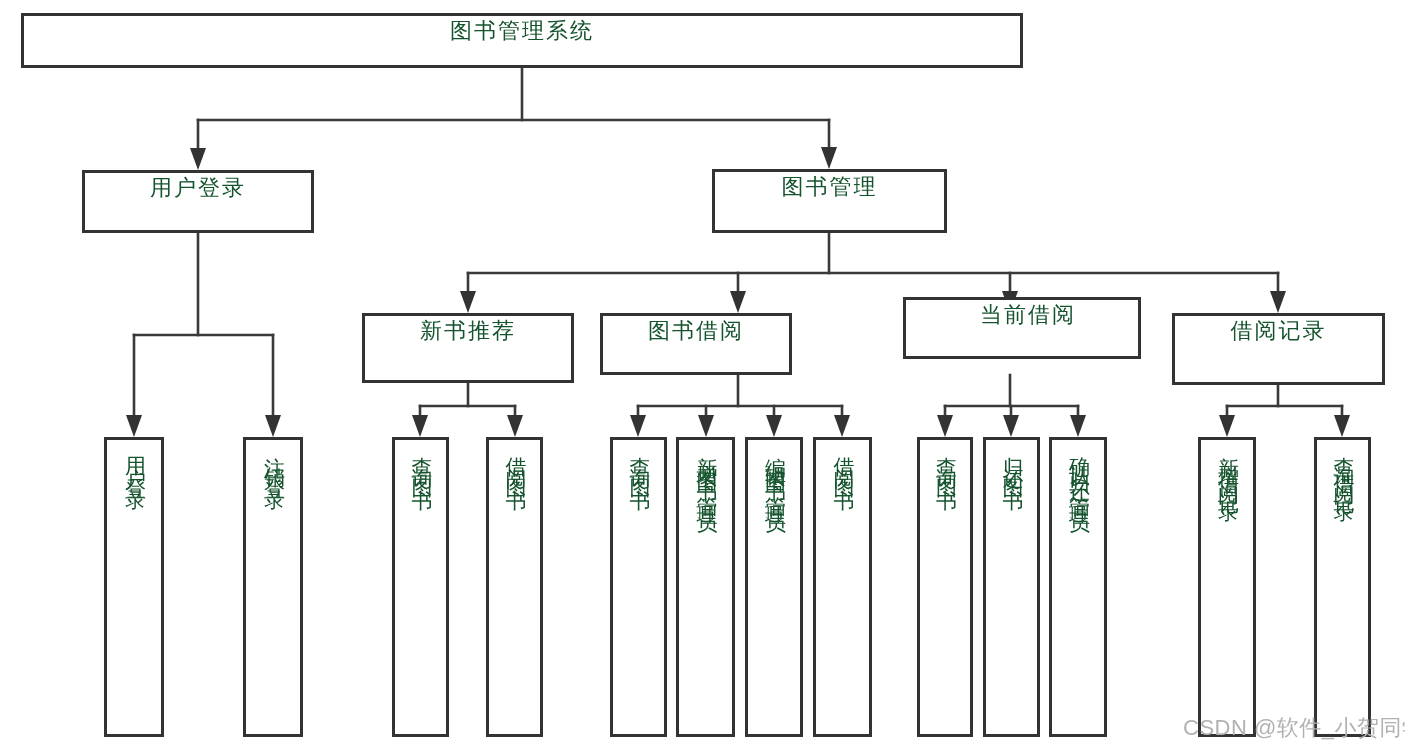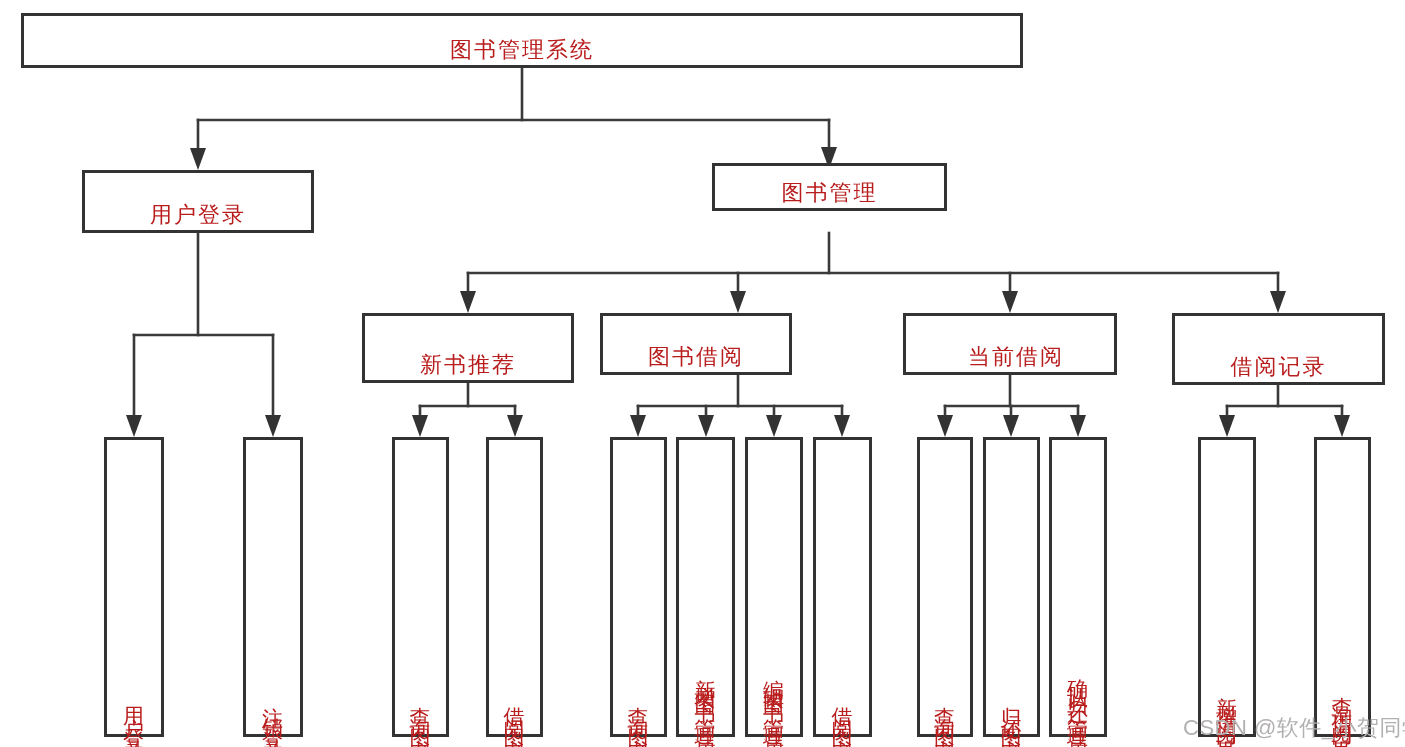--- a/index.html
+++ b/index.html
@@ -29,9 +29,10 @@
     background: #ffffff;
     border: 3px solid #333333;
     display: flex;
-    align-items: flex-end;
+    align-items: flex-start;
     justify-content: center;
-    color: #b91c1c;
+    color: #14532d;
+    font-family: Liberation Mono, monospace;
   }
   .box.h span {
     font-size: 22px;

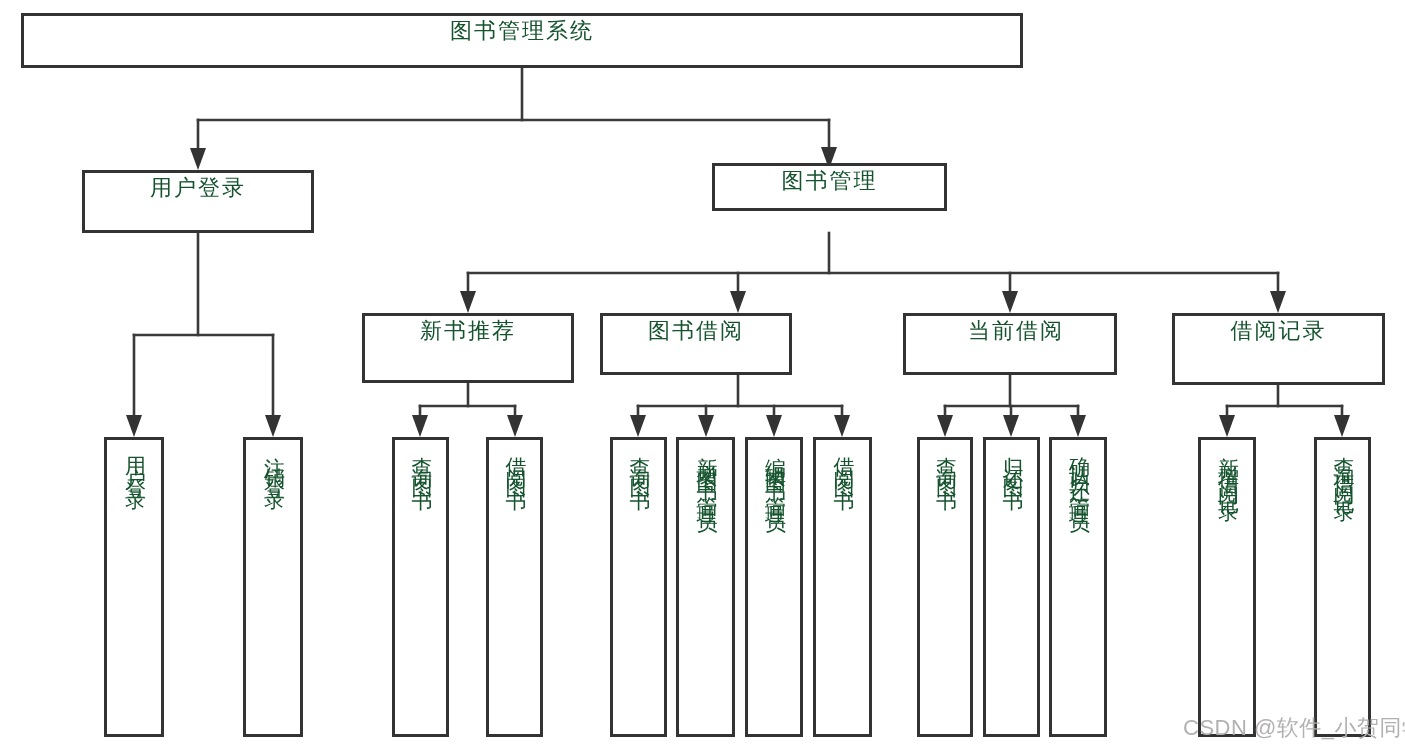--- a/index.html
+++ b/index.html
@@ -143,7 +143,7 @@
   <div class="box h" style="left:82px; top:170px; width:232px; height:63px;">
     <span>用户登录</span>
   </div>
-  <div class="box h" style="left:712px; top:163px; width:235px; height:48px;">
+  <div class="box h" style="left:712px; top:169px; width:235px; height:64px;">
     <span>图书管理</span>
   </div>
 

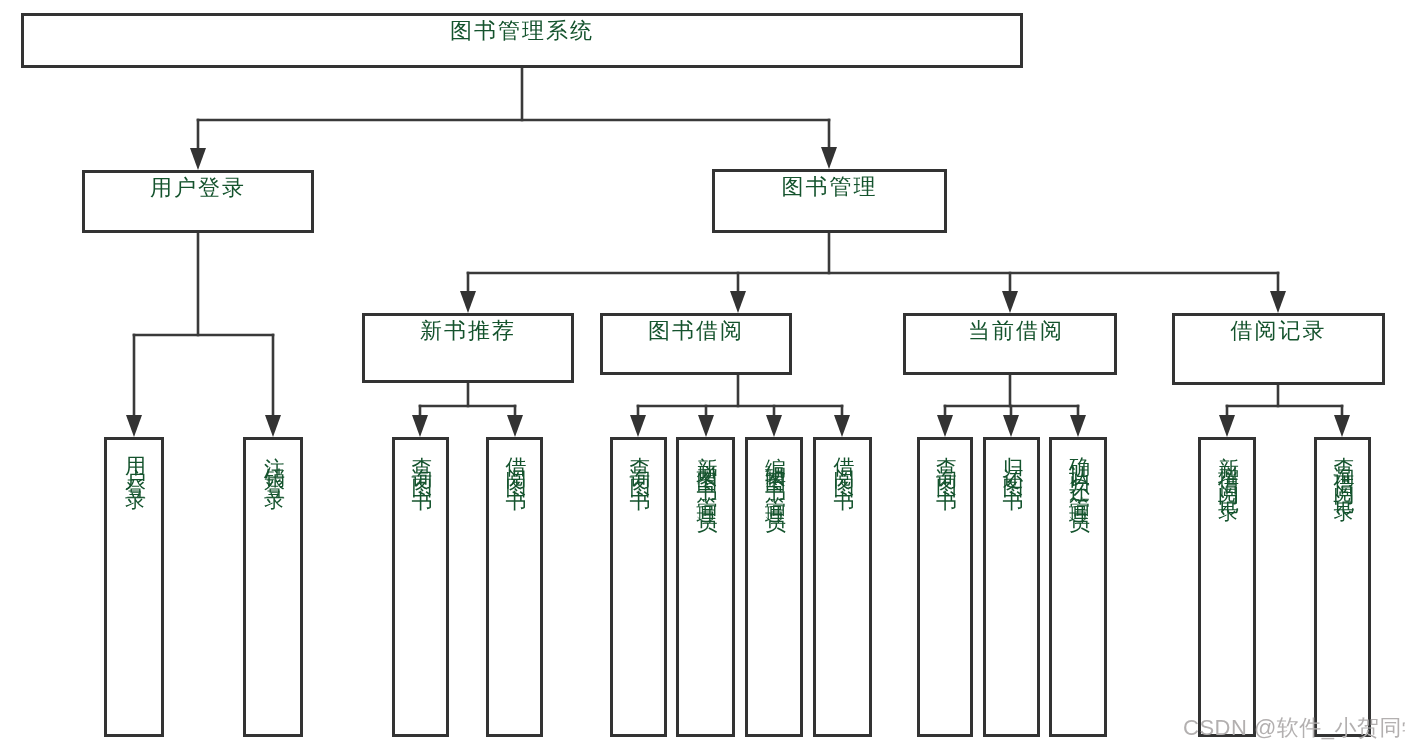--- a/index.html
+++ b/index.html
@@ -153,7 +153,7 @@
   <div class="box h" style="left:600px; top:313px; width:192px; height:62px;">
     <span>图书借阅</span>
   </div>
-  <div class="box h" style="left:903px; top:313px; width:214px; height:62px;padding-left:12px;">
+  <div class="box h" style="left:903px; top:297px; width:238px; height:62px;padding-left:12px;">
     <span>当前借阅</span>
   </div>
   <div class="box h" style="left:1172px; top:313px; width:213px; height:72px;">

